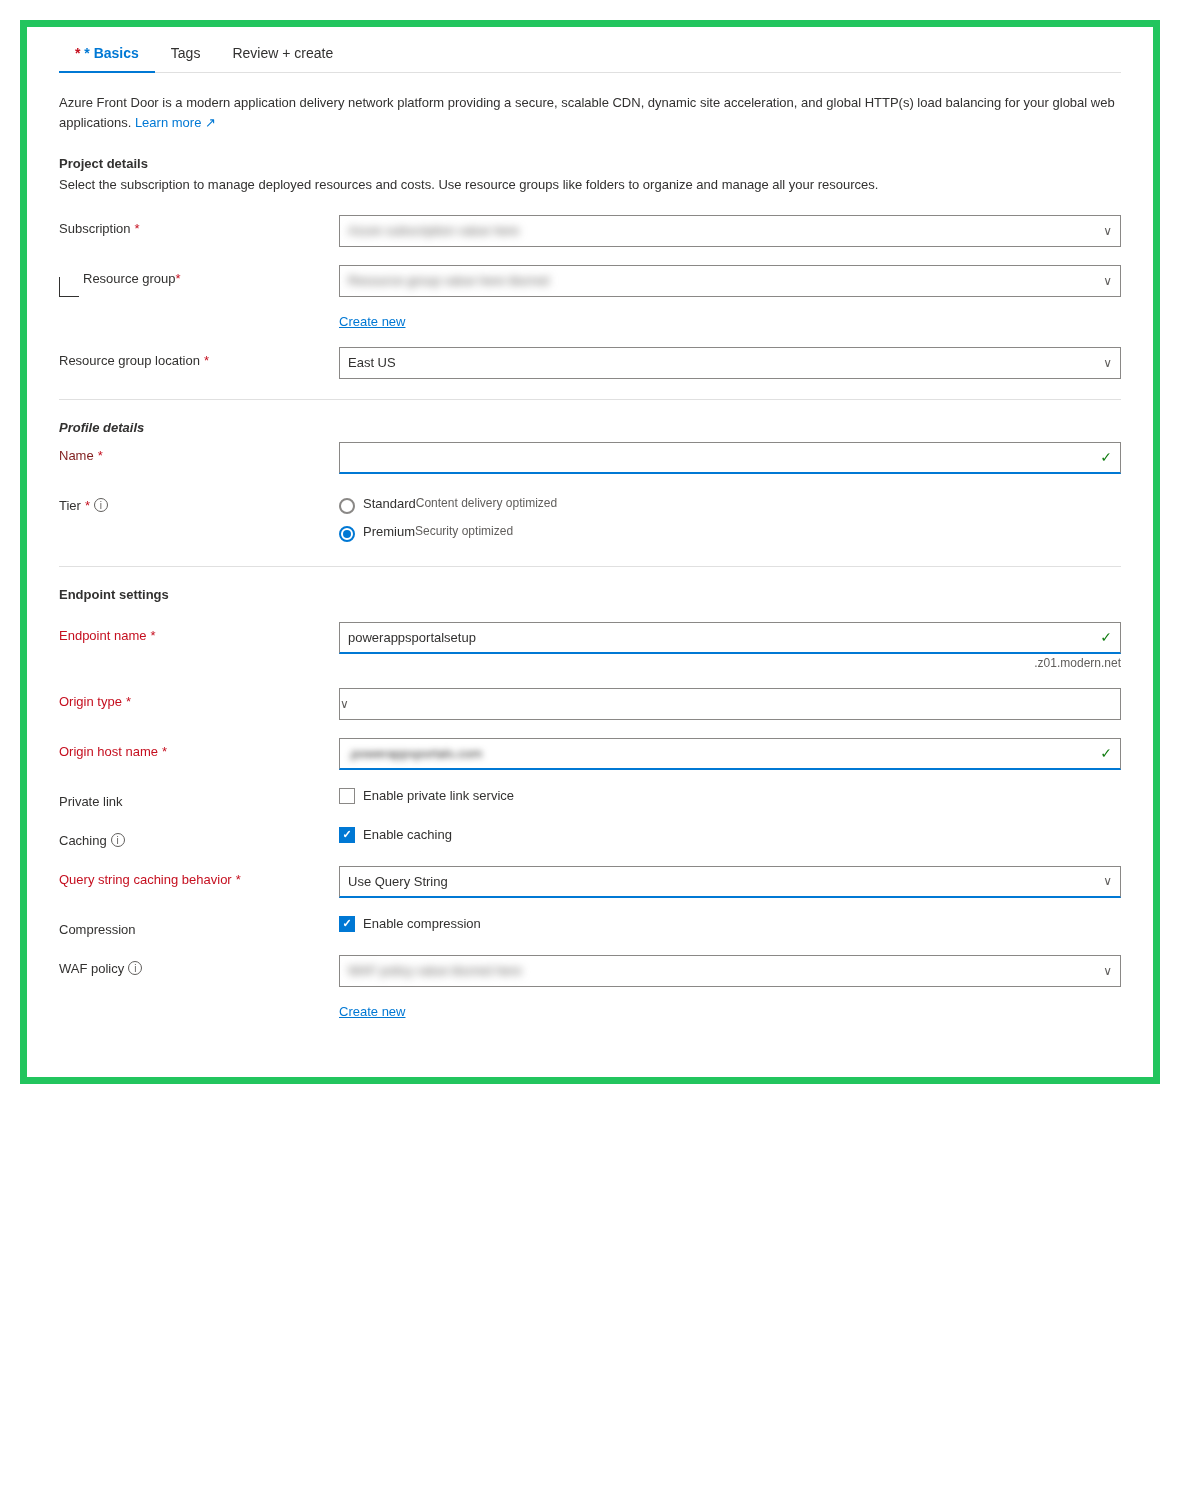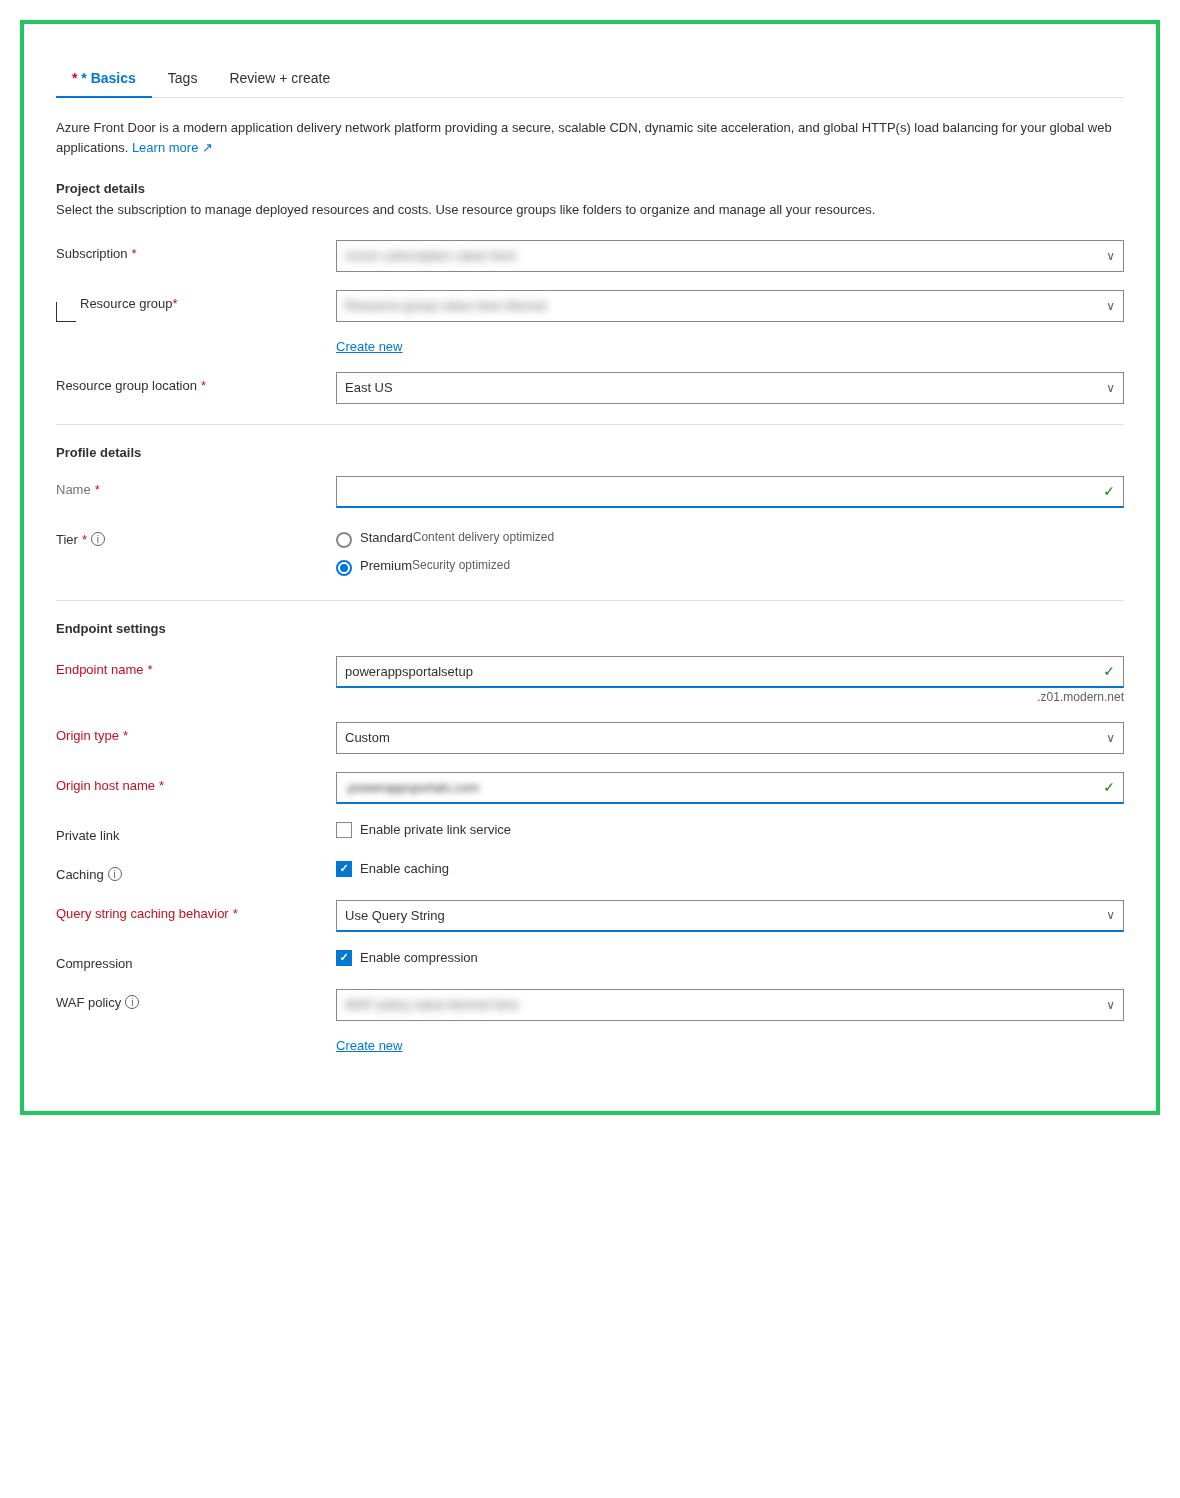--- a/index.html
+++ b/index.html
@@ -12,10 +12,10 @@
       min-height: 1498px;
     }
     .page-container {
-      border: 4px solid #22c55e;
+      border: 7px solid #22c55e;
       margin: 20px;
       background: #fff;
-      padding: 36px 32px 40px 32px;
+      padding: 8px 32px 40px 32px;
     }
     
     .tabs {

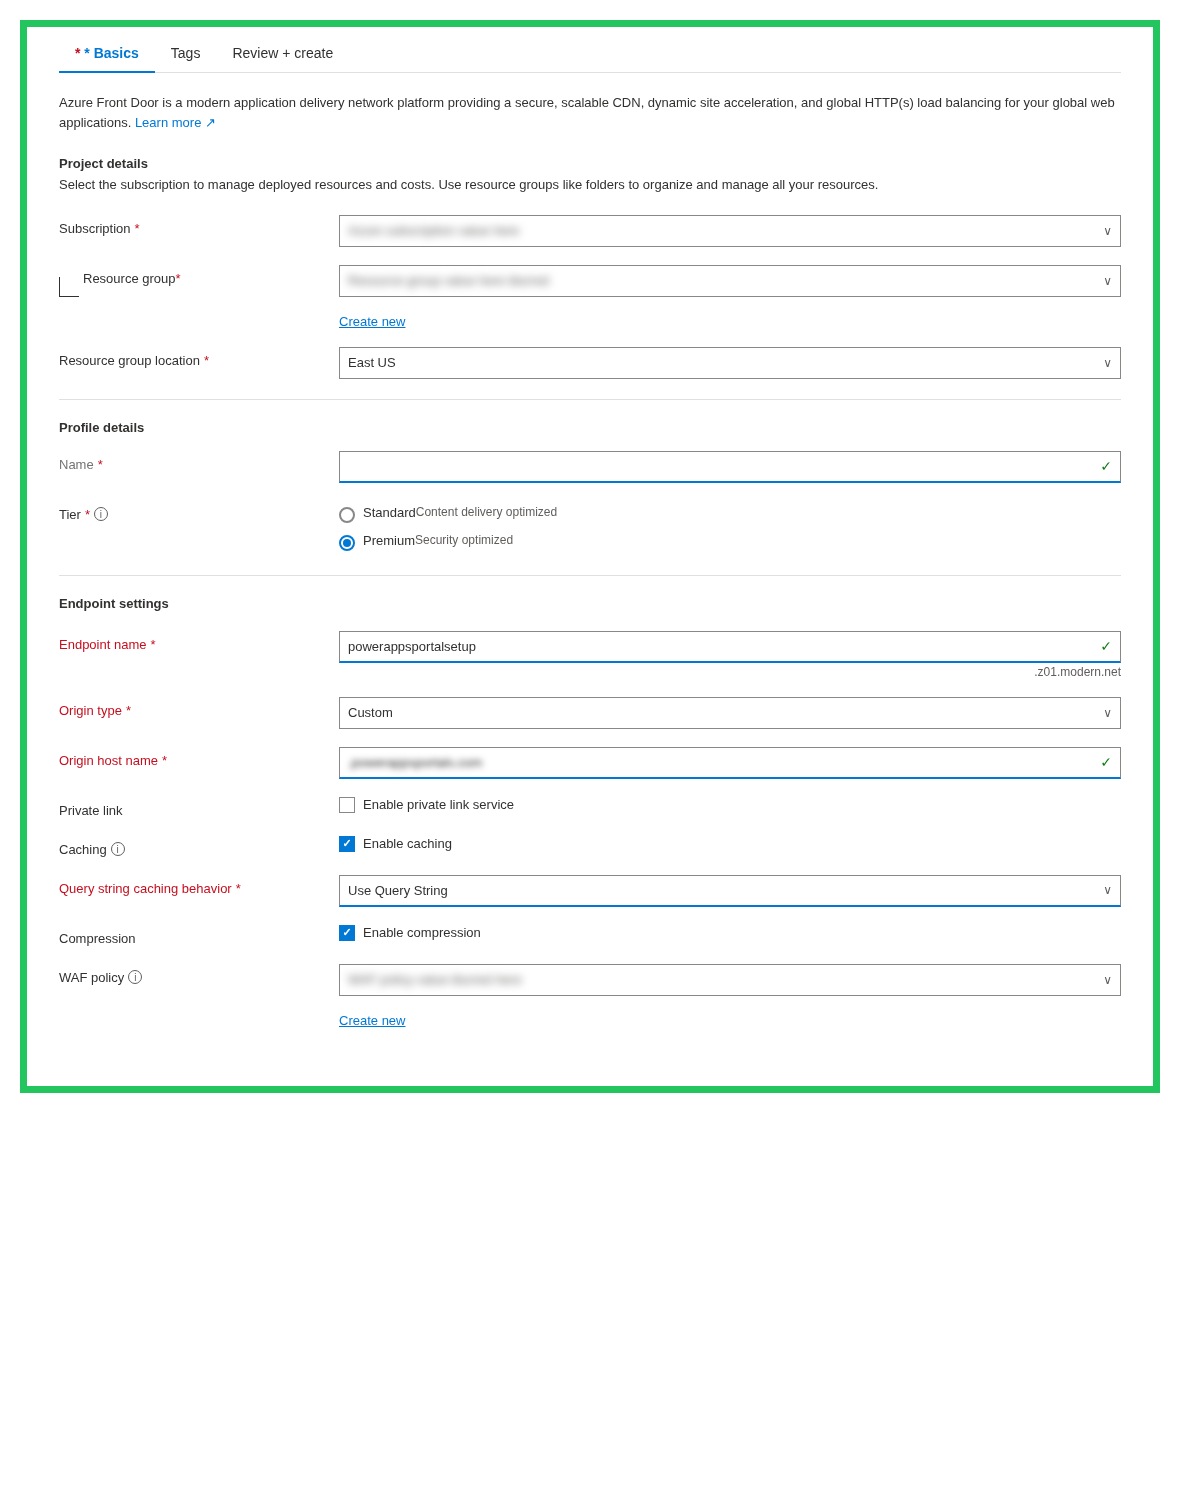--- a/index.html
+++ b/index.html
@@ -347,7 +347,7 @@
 
   <hr class="divider">
 
-  <div class="section-header" style="margin-bottom: 16px;">Profile details</div>
+  <div class="section-header" style="margin-bottom: 7px; font-style: italic;">Profile details</div>
 
   <div class="form-row">
     <div class="form-label red">

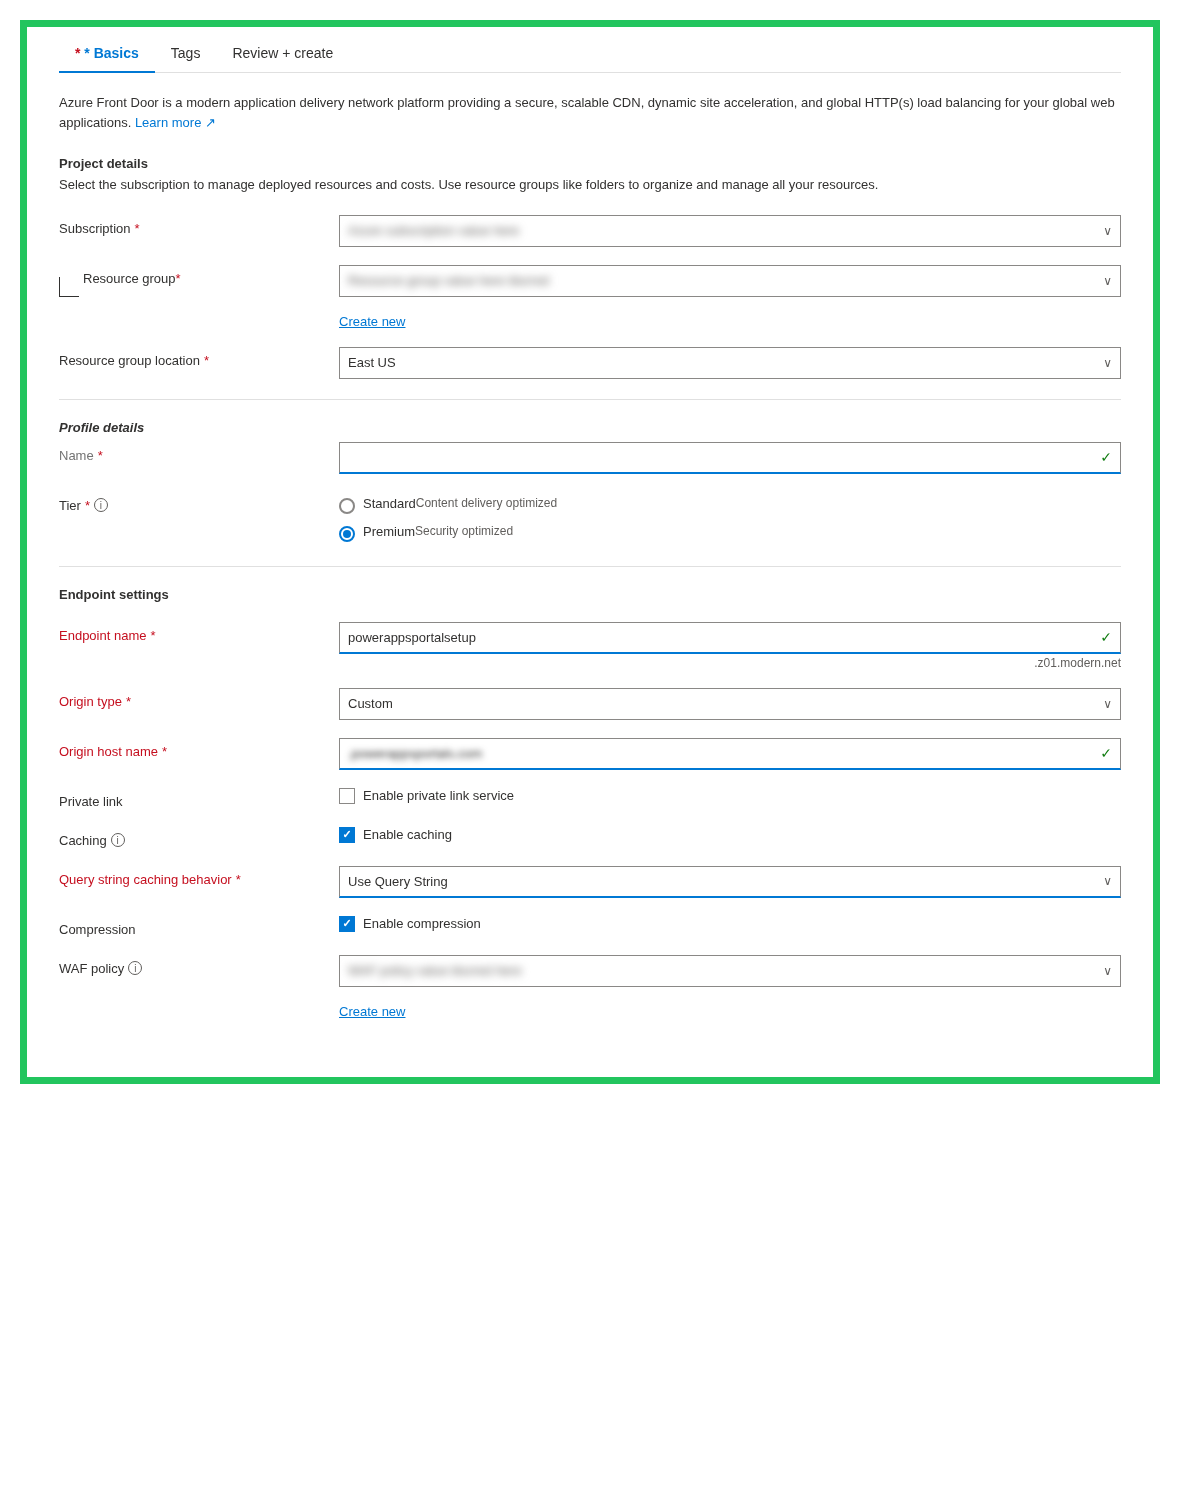--- a/index.html
+++ b/index.html
@@ -351,7 +351,7 @@
 
   <div class="form-row">
     <div class="form-label red">
-      <span style="color:#737373;">Name</span>
+      <span style="color:#7f1d1d;">Name</span>
       <span class="required-star">*</span>
     </div>
     <div class="form-control">

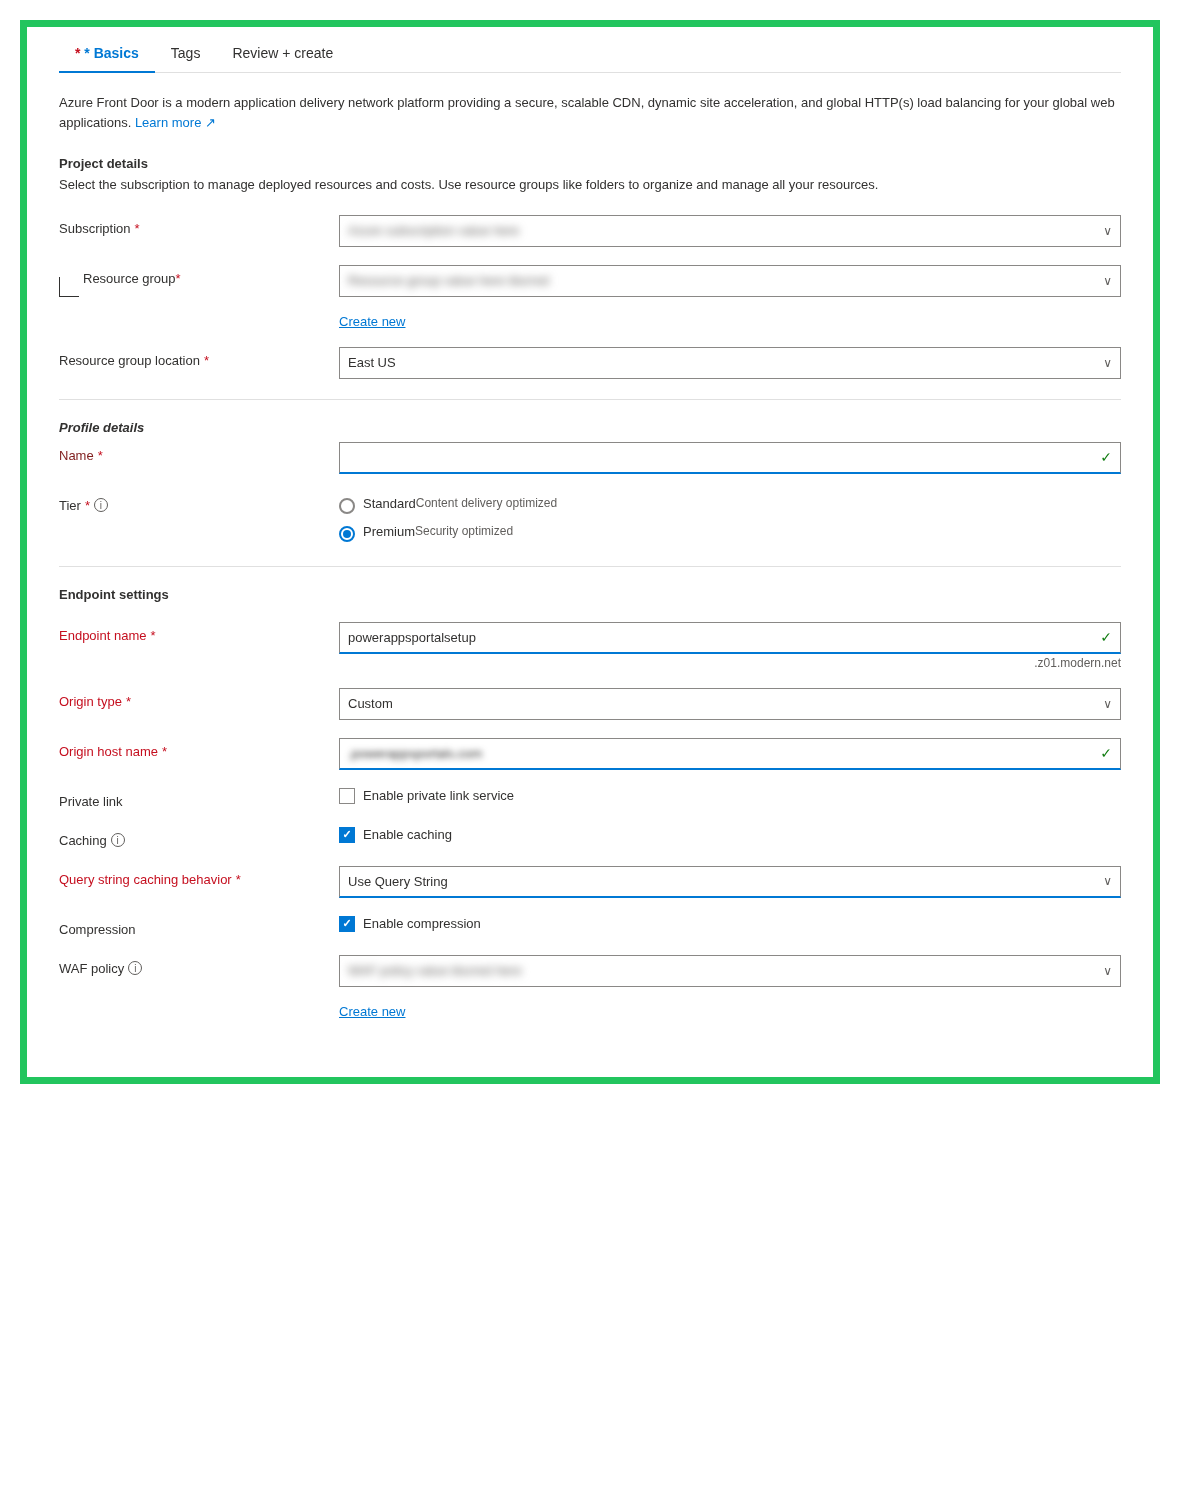--- a/index.html
+++ b/index.html
@@ -413,7 +413,6 @@
     </div>
     <div class="form-control">
       <div class="dropdown-wrapper">
-        <span class="dropdown-value">Custom</span>
         <span class="dropdown-arrow">∨</span>
       </div>
     </div>

